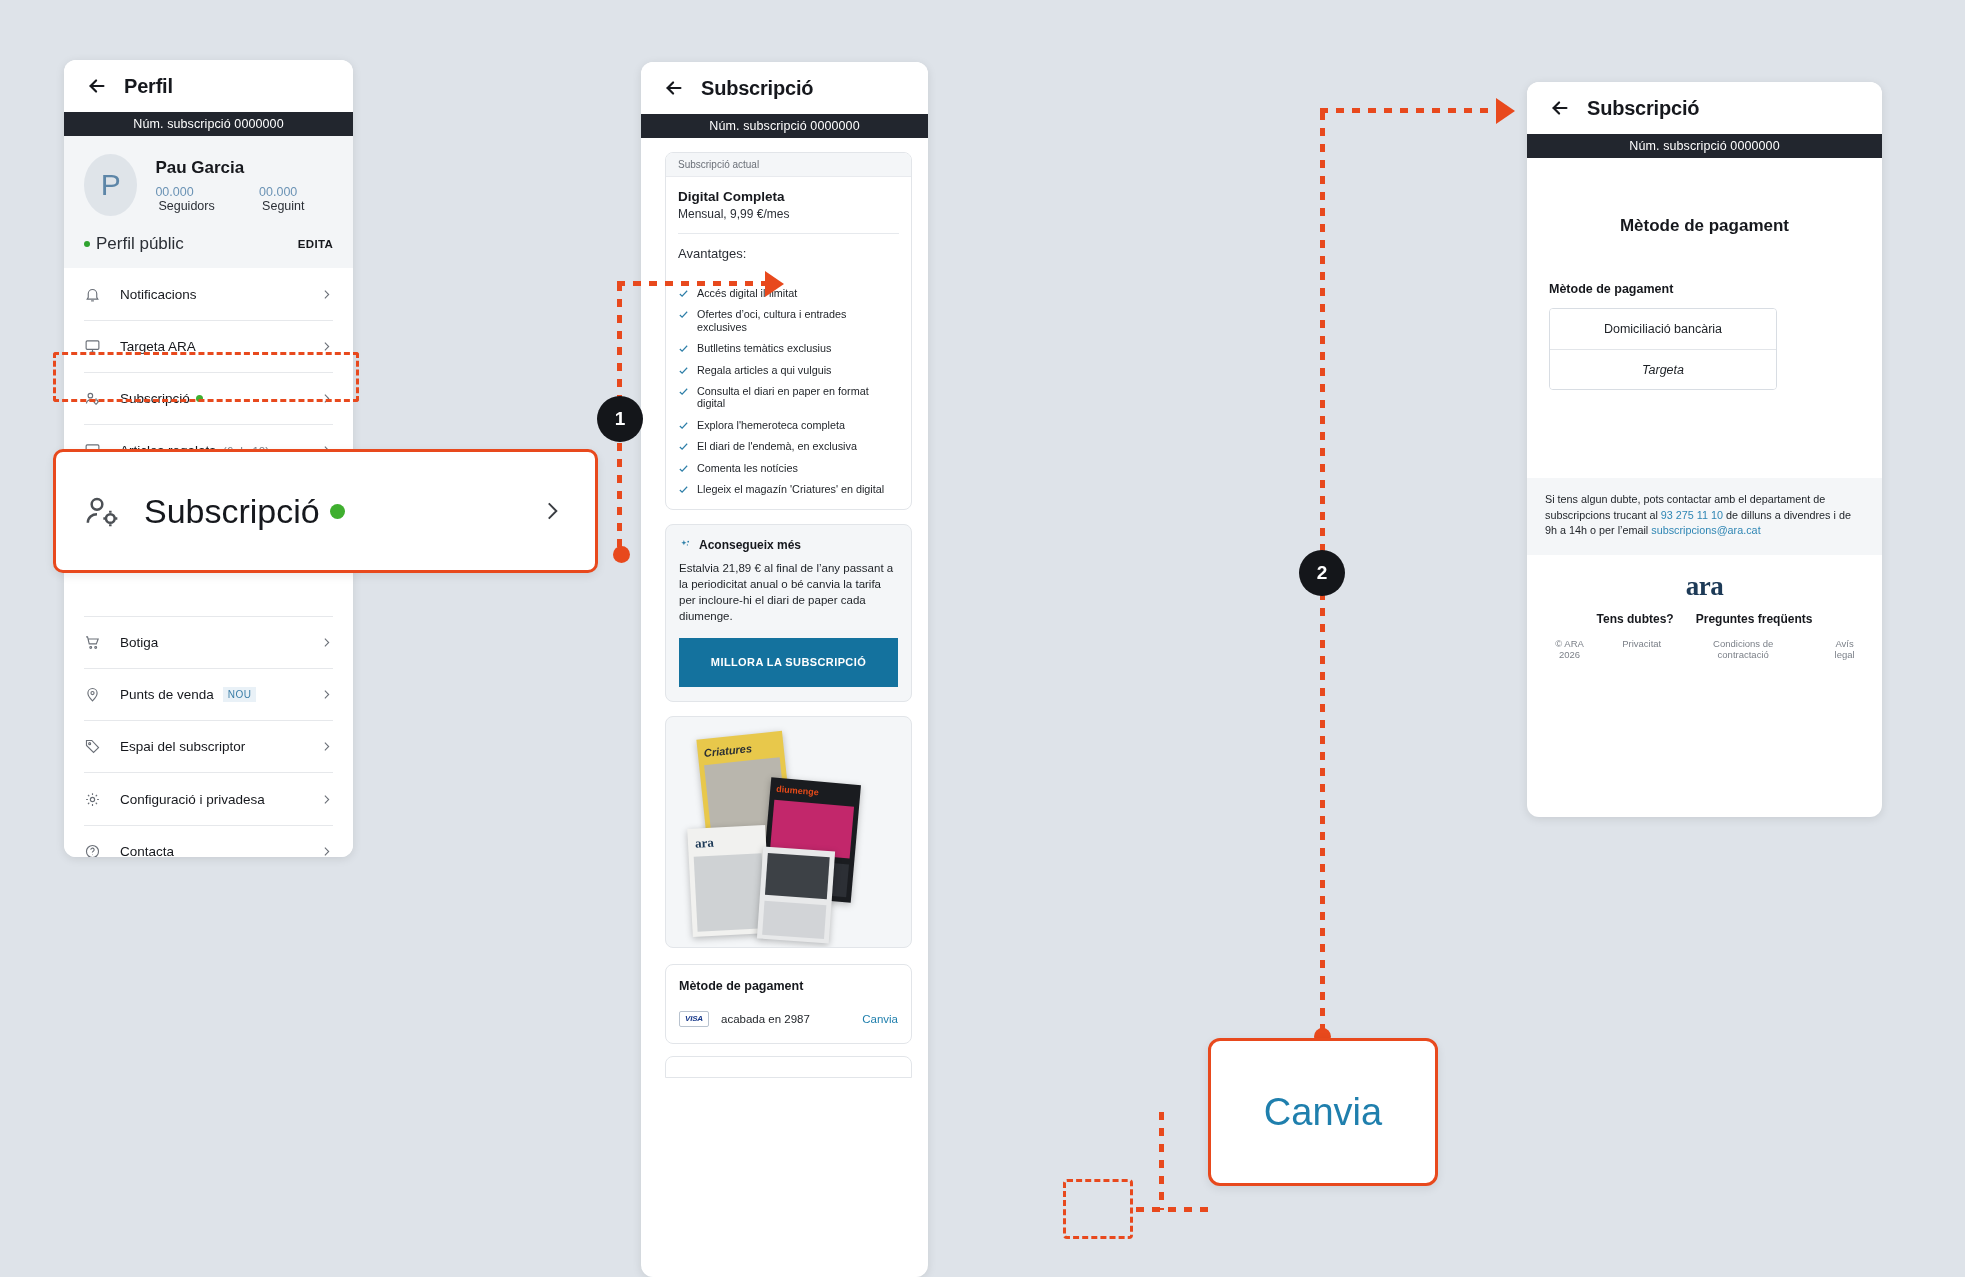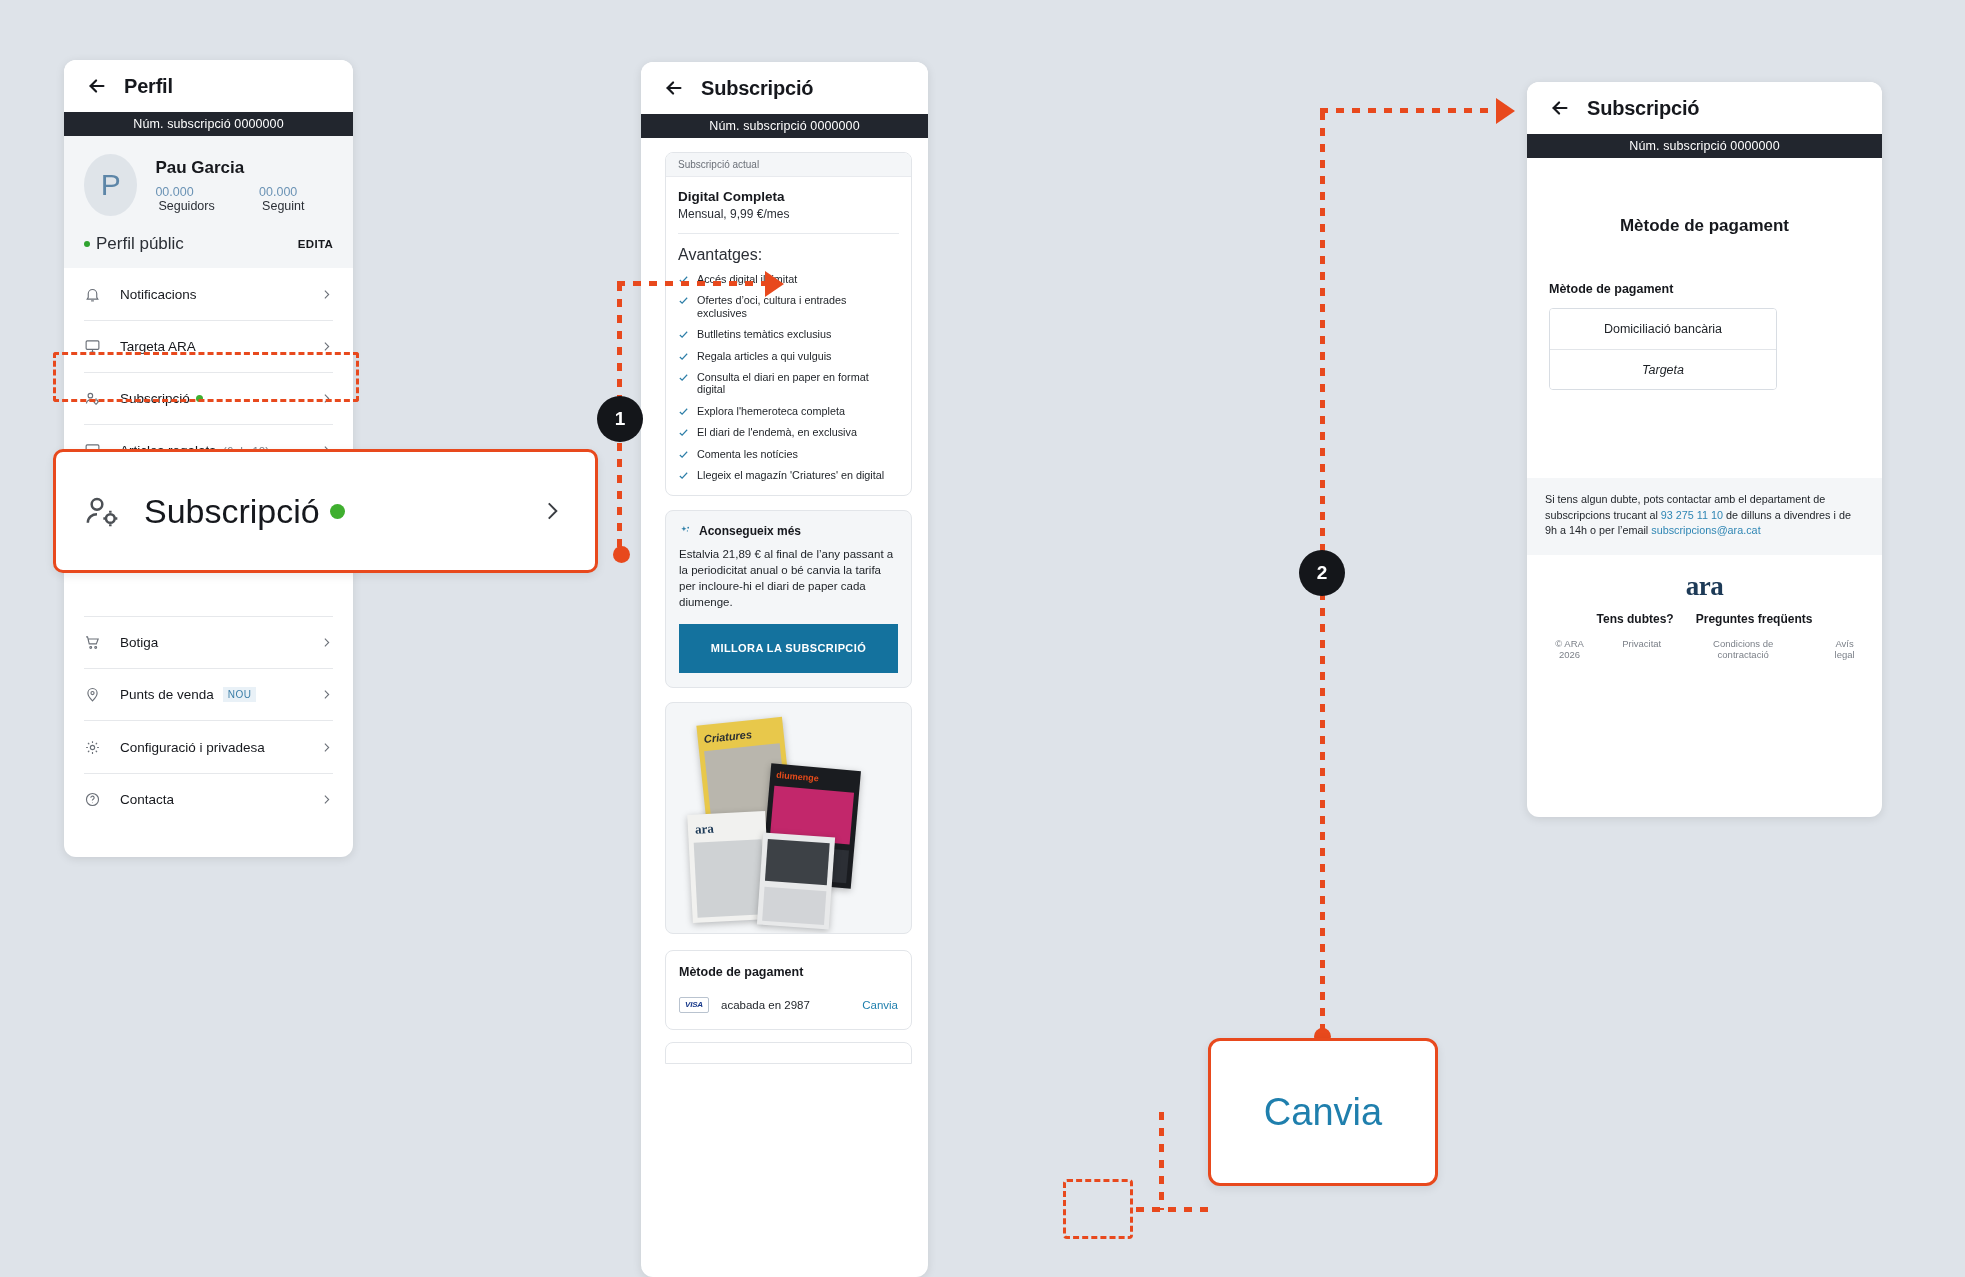--- a/index.html
+++ b/index.html
@@ -128,7 +128,7 @@
   .plan-price { font-size: 12px; color: #2b2f36; margin-top: 3px; }
   .card-pad { padding: 12px 12px; }
   .hr-soft { height: 1px; background: #e6e9ed; margin: 12px 0; }
-  .adv-title { font-size: 16px; color: #2b2f36; margin-bottom: 9px; }
+  .adv-title { font-size: 13px; color: #2b2f36; margin-bottom: 26px; }
   .adv-item { display: flex; align-items: flex-start; gap: 8px; margin-bottom: 9px; }
   .adv-item:last-child { margin-bottom: 2px; }
   .check { color: #2e7fa8; flex: 0 0 auto; margin-top: 1px; }

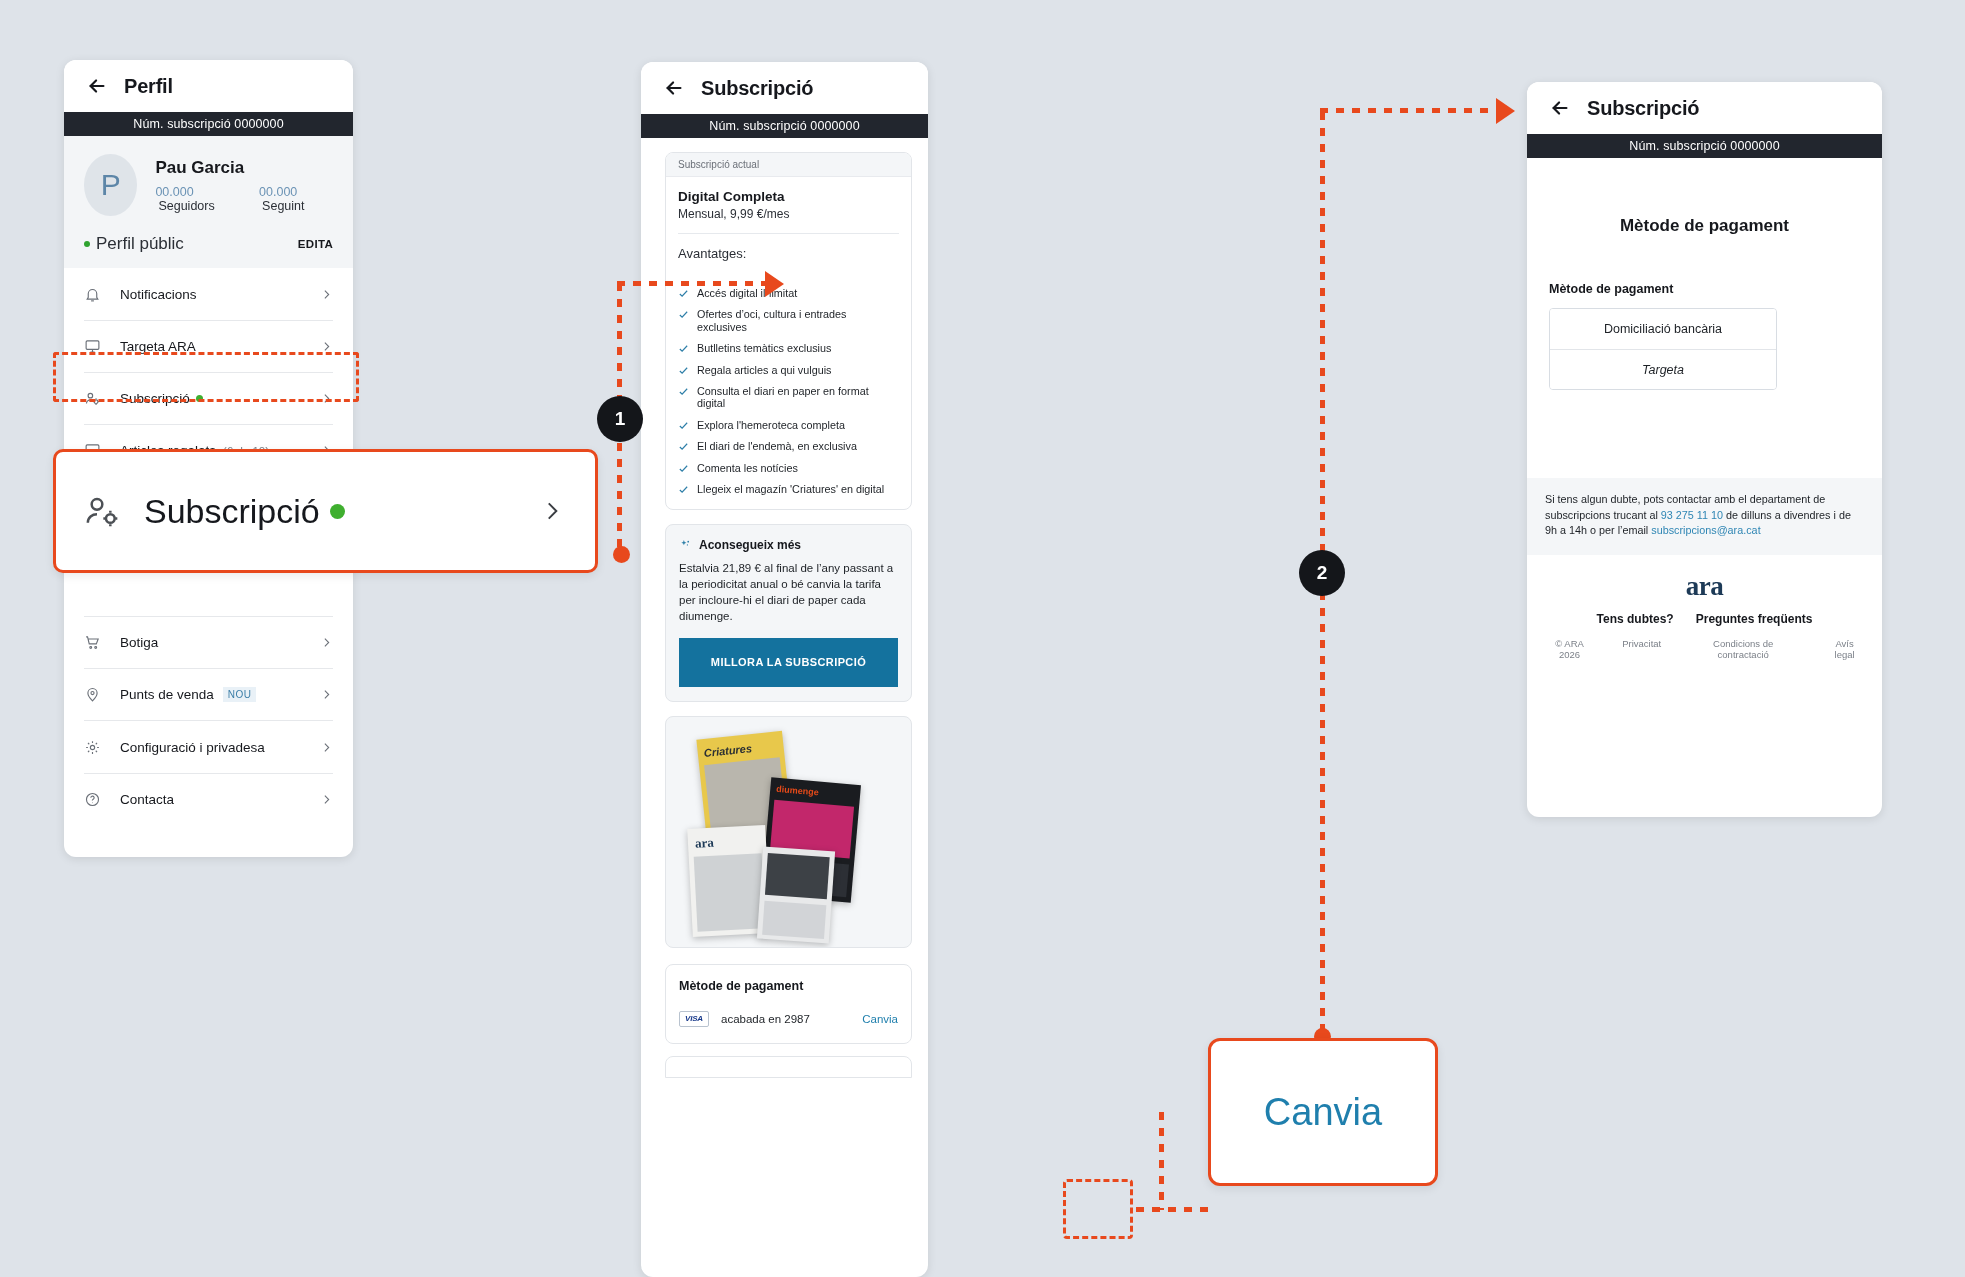--- a/index.html
+++ b/index.html
@@ -371,6 +371,20 @@
         </span>
       </div>
 
+      <div class="menu-row">
+        <span class="menu-ico">
+          <svg viewBox="0 0 24 24" fill="none" stroke="currentColor" stroke-width="1.6">
+              <path d="M20.5 13.5l-7 7-10-10V3.5H11l9.5 10z"></path>
+              <circle cx="8" cy="8" r="1.4"></circle>
+            </svg>
+        </span>
+        <span class="menu-label">Espai del subscriptor</span>
+        <span class="chev">
+          <svg viewBox="0 0 24 24" fill="none" stroke="currentColor" stroke-width="2">
+              <path d="M9 5l7 7-7 7"></path>
+            </svg>
+        </span>
+      </div>
       <div class="thick-sep"></div>
 
       <div class="menu-row" style="border-top:none">

